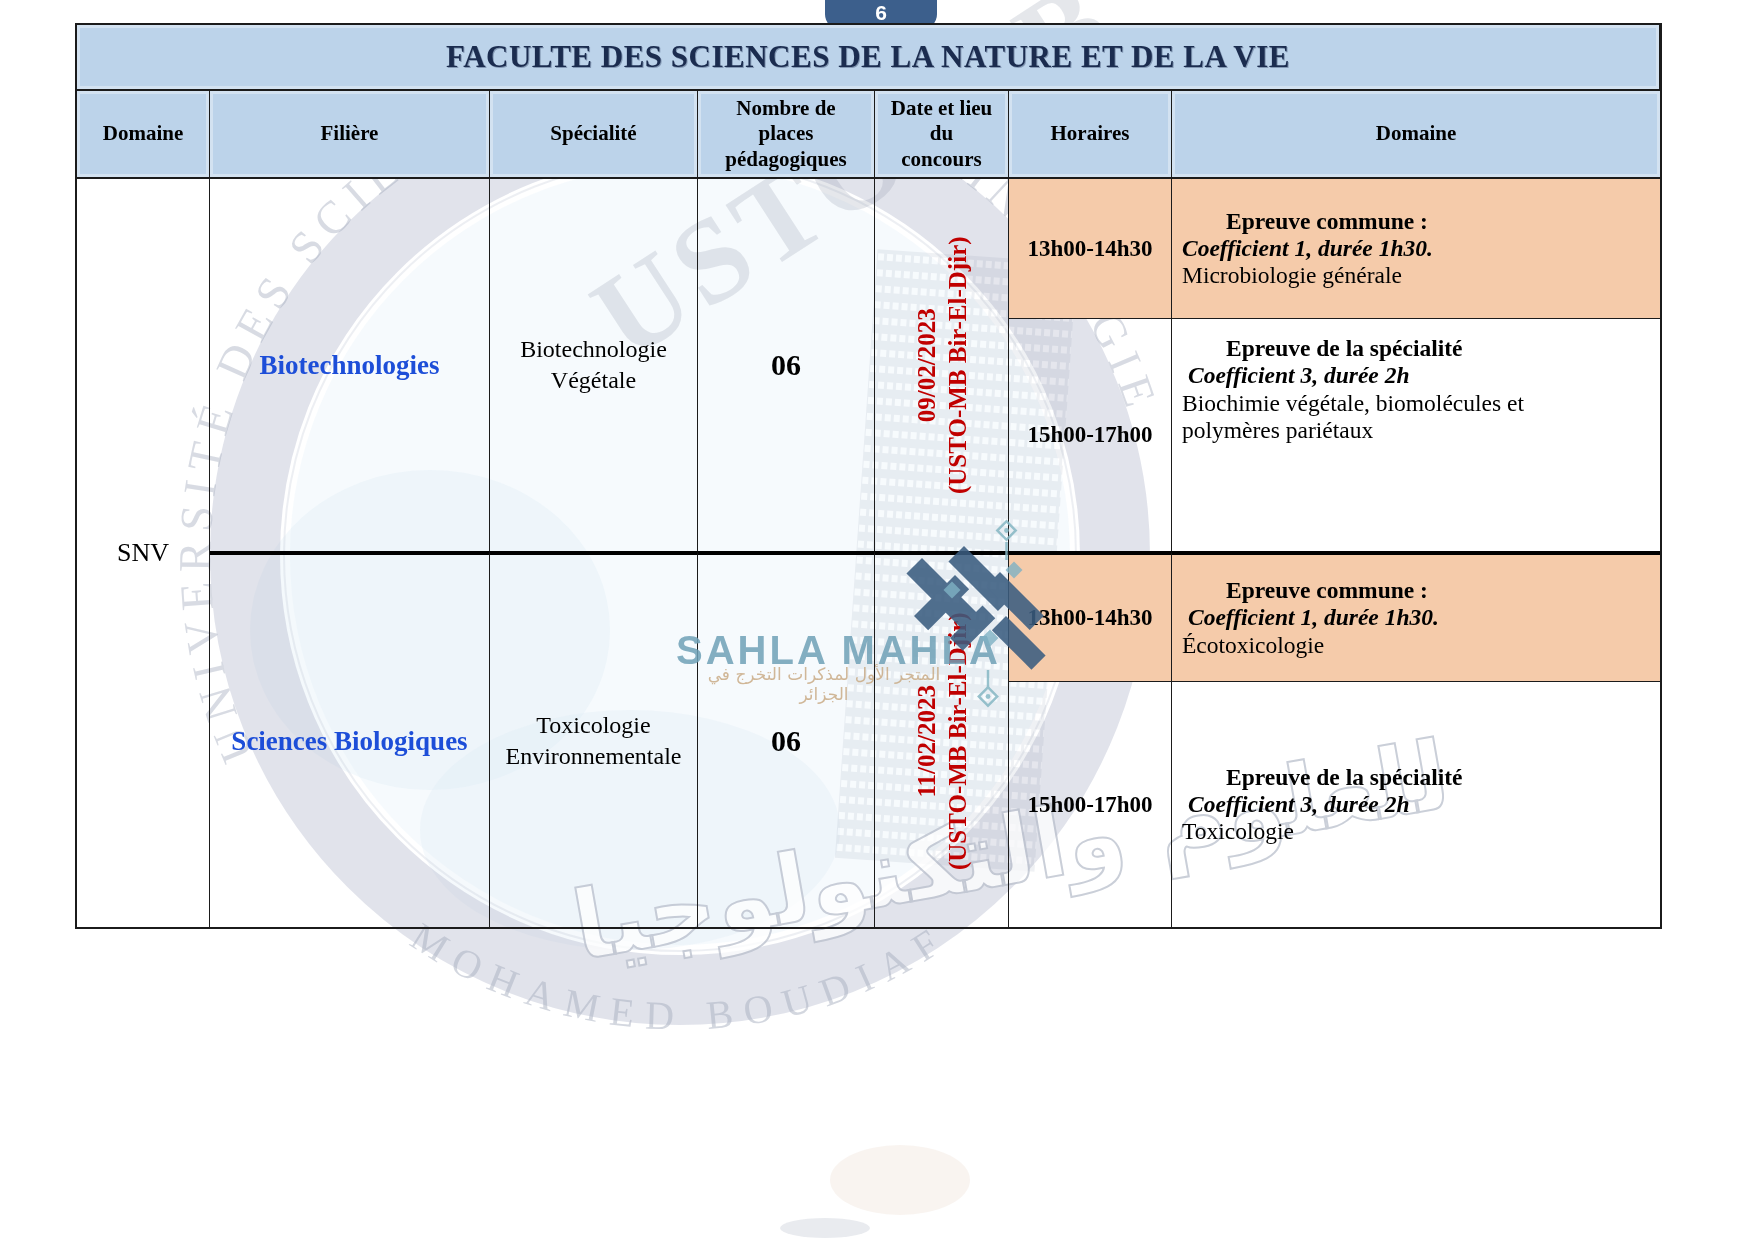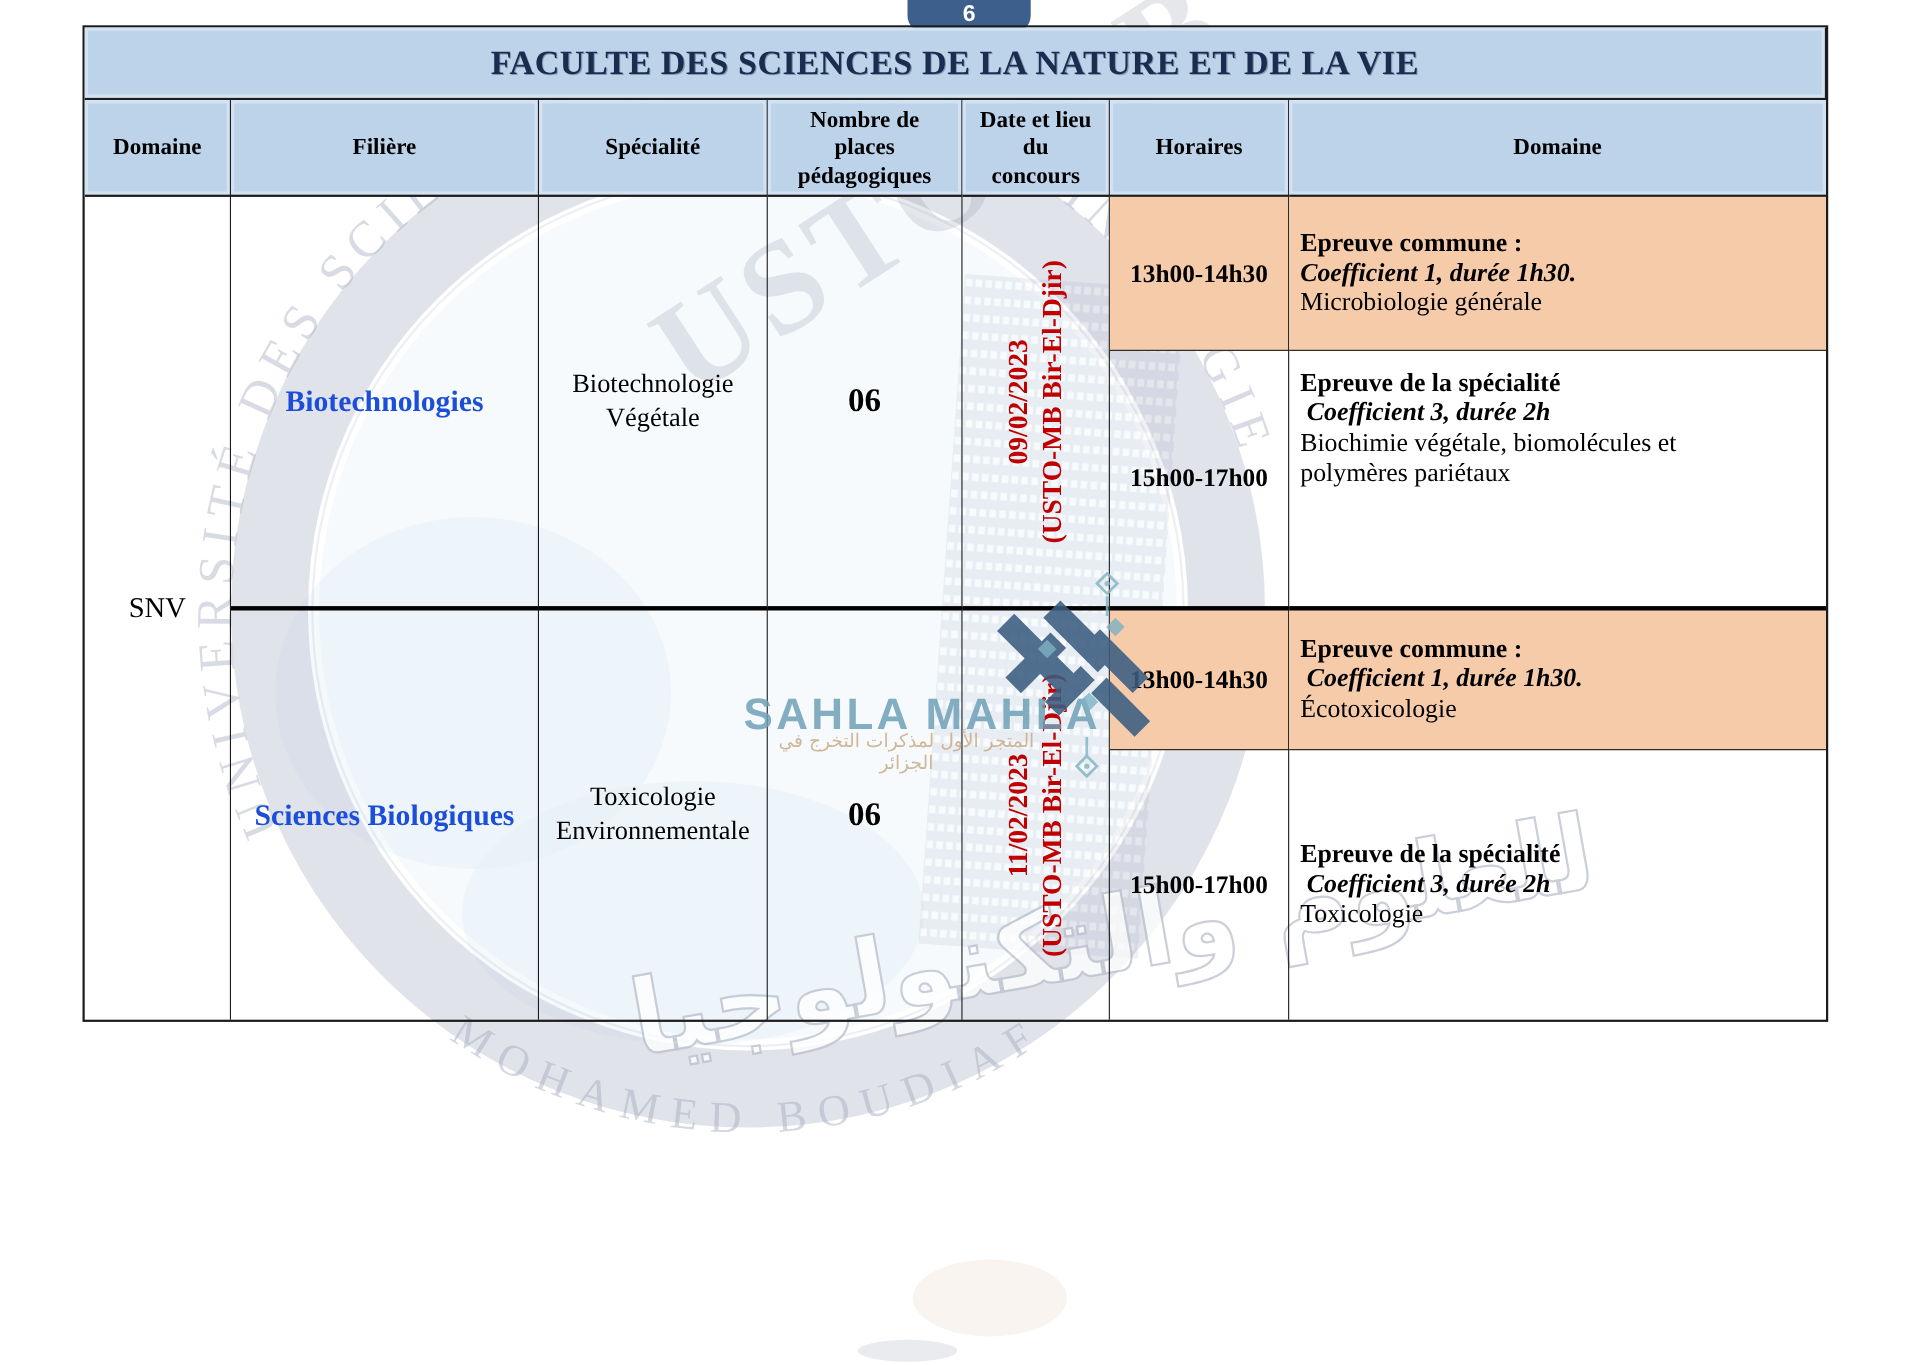--- a/index.html
+++ b/index.html
@@ -53,7 +53,7 @@
   .ep-cell{flex-direction:column;align-items:flex-start;justify-content:center;
       text-align:left;padding:6px 8px 6px 10px;font-size:23.5px;line-height:1.16;color:#000;}
   .ep-cell.top{justify-content:flex-start;padding-top:16px;}
-  .ep-t{font-weight:bold;}
+  .ep-t{font-weight:bold;margin-left:44px;}
   .ep-c{font-weight:bold;font-style:italic;}
   .ep-c.indent{padding-left:6px;}
   .ep-s{max-width:405px;}

